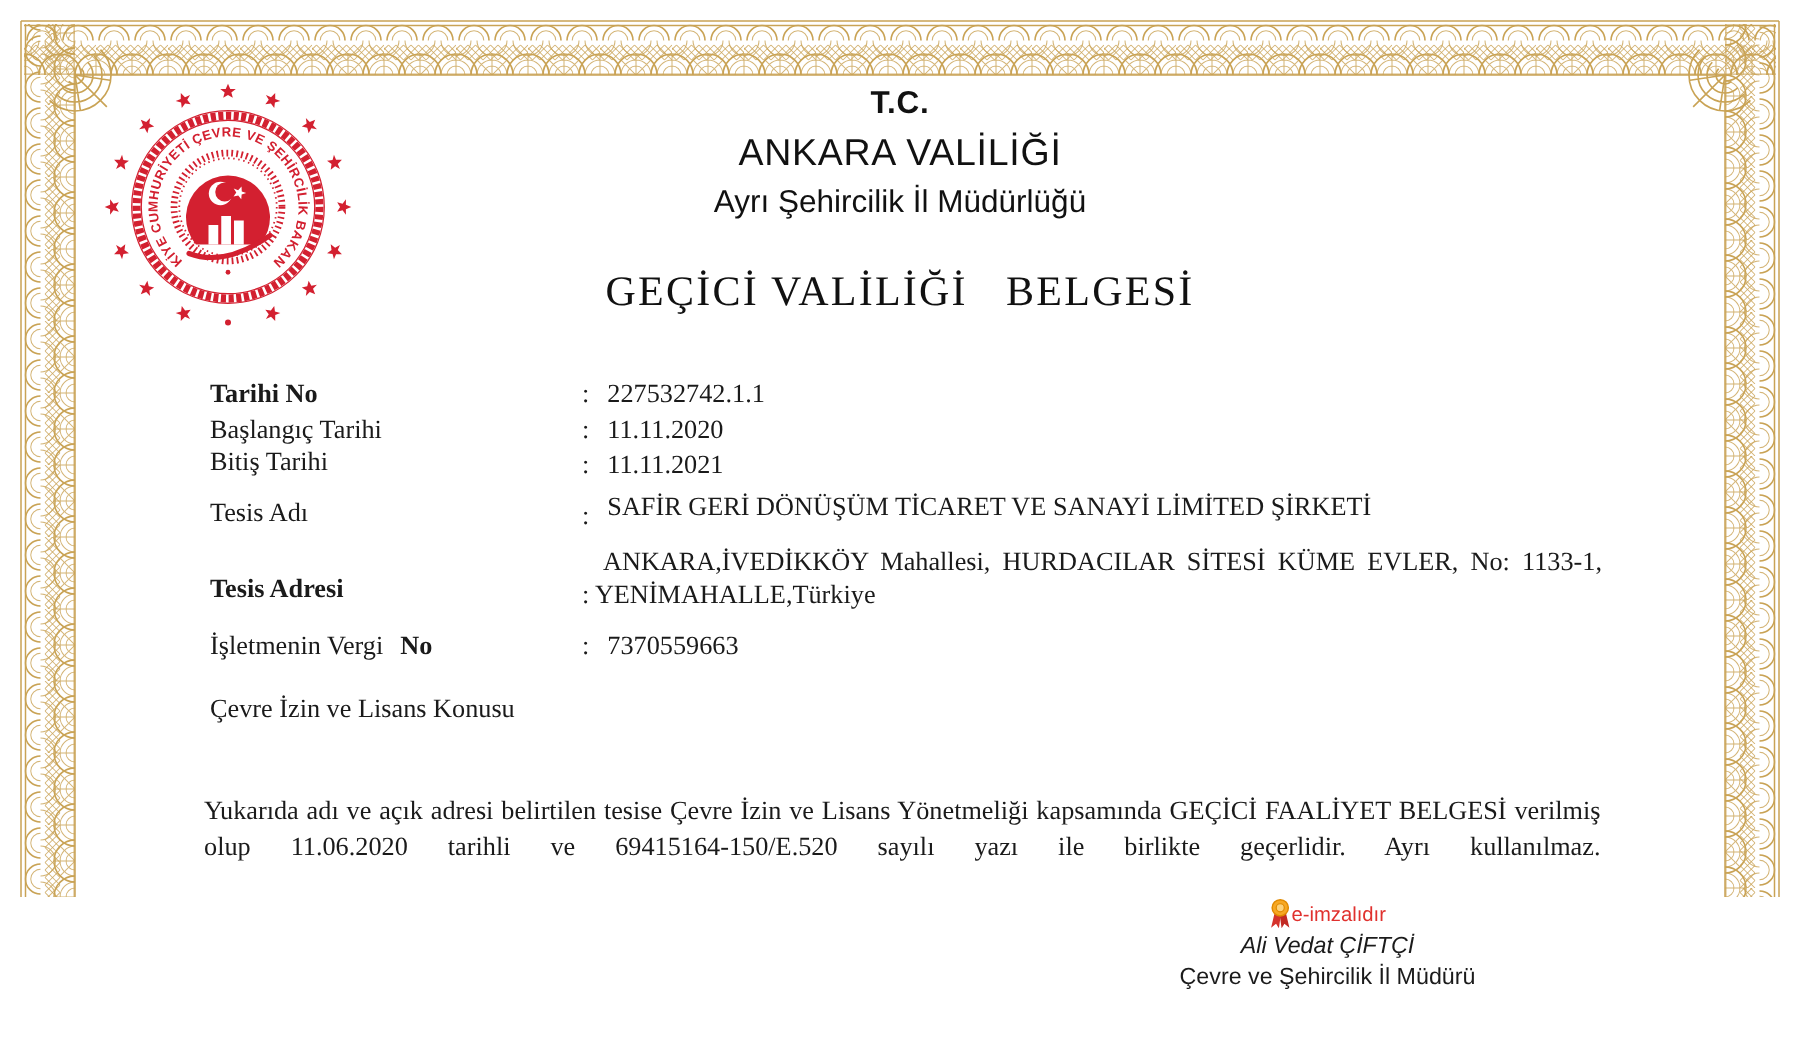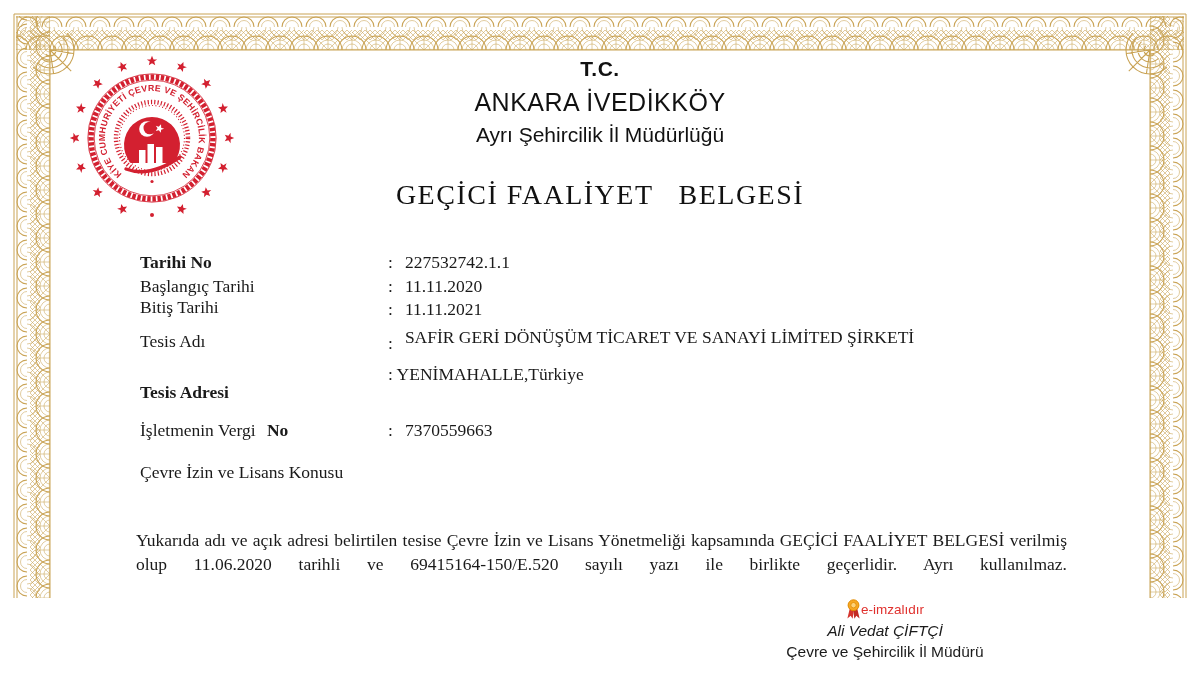--- a/index.html
+++ b/index.html
@@ -146,7 +146,7 @@
   </svg>
 
   <div class="hdr h-tc">T.C.</div>
-  <div class="hdr h-valilik">ANKARA İVEDİKKÖY</div>
+  <div class="hdr h-valilik">ANKARA VALİLİĞİ</div>
   <div class="hdr h-mudurluk">Ayrı Şehircilik İl Müdürlüğü</div>
   <div class="h-title">GEÇİCİ FAALİYET   BELGESİ</div>
 

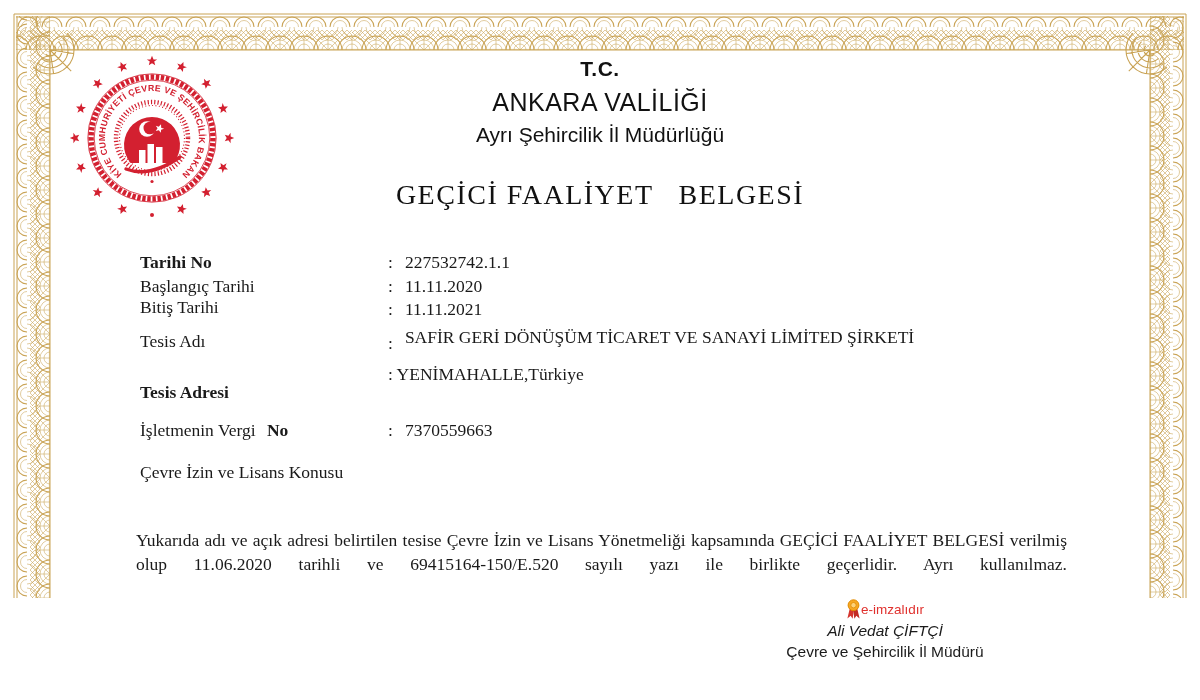--- a/index.html
+++ b/index.html
@@ -148,7 +148,7 @@
   <div class="hdr h-tc">T.C.</div>
   <div class="hdr h-valilik">ANKARA VALİLİĞİ</div>
   <div class="hdr h-mudurluk">Ayrı Şehircilik İl Müdürlüğü</div>
-  <div class="h-title">GEÇİCİ FAALİYET   BELGESİ</div>
+  <div class="h-title">GEÇİCİ VALİLİĞİ   BELGESİ</div>
 
   <div class="lbl" style="top:252px;font-weight:bold">Tarihi No</div>
   <div class="val" style="top:252px">

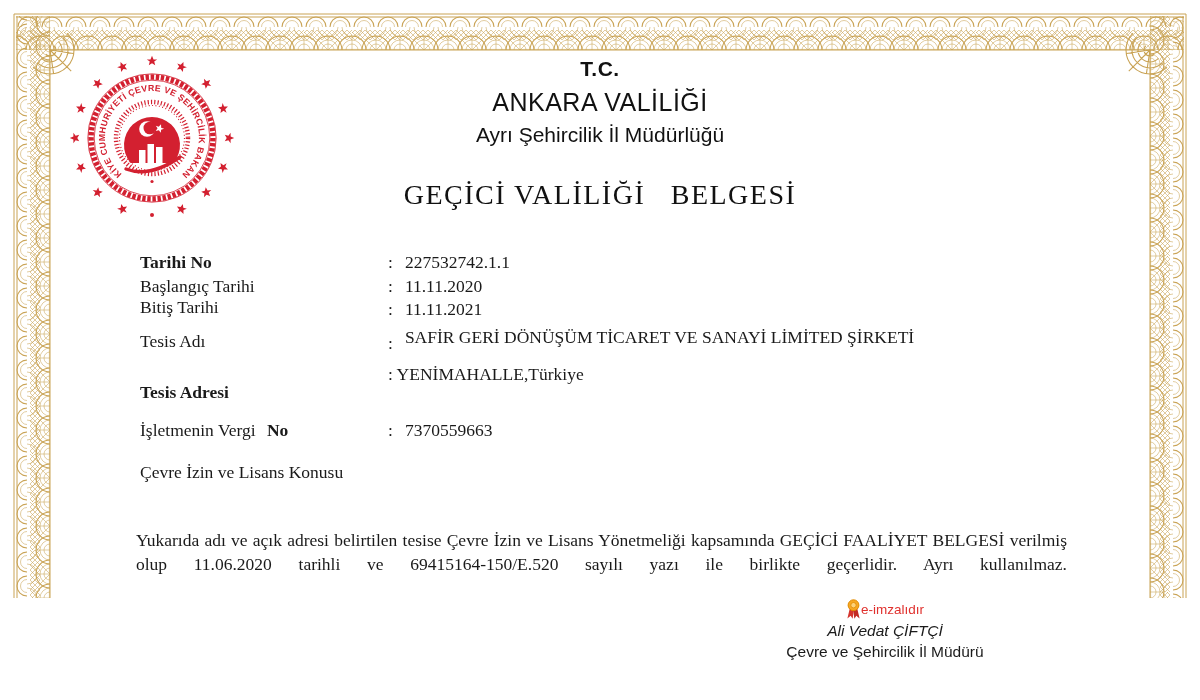--- a/index.html
+++ b/index.html
@@ -176,6 +176,7 @@
 
   <div class="lbl" style="top:382px;font-weight:bold">Tesis Adresi</div>
   <div class="vblock" style="top:364px">
+    <div class="addr1">ANKARA,İVEDİKKÖY Mahallesi, HURDACILAR SİTESİ KÜME EVLER, No: 1133-1,</div>
     <div>: YENİMAHALLE,Türkiye</div>
   </div>
 

